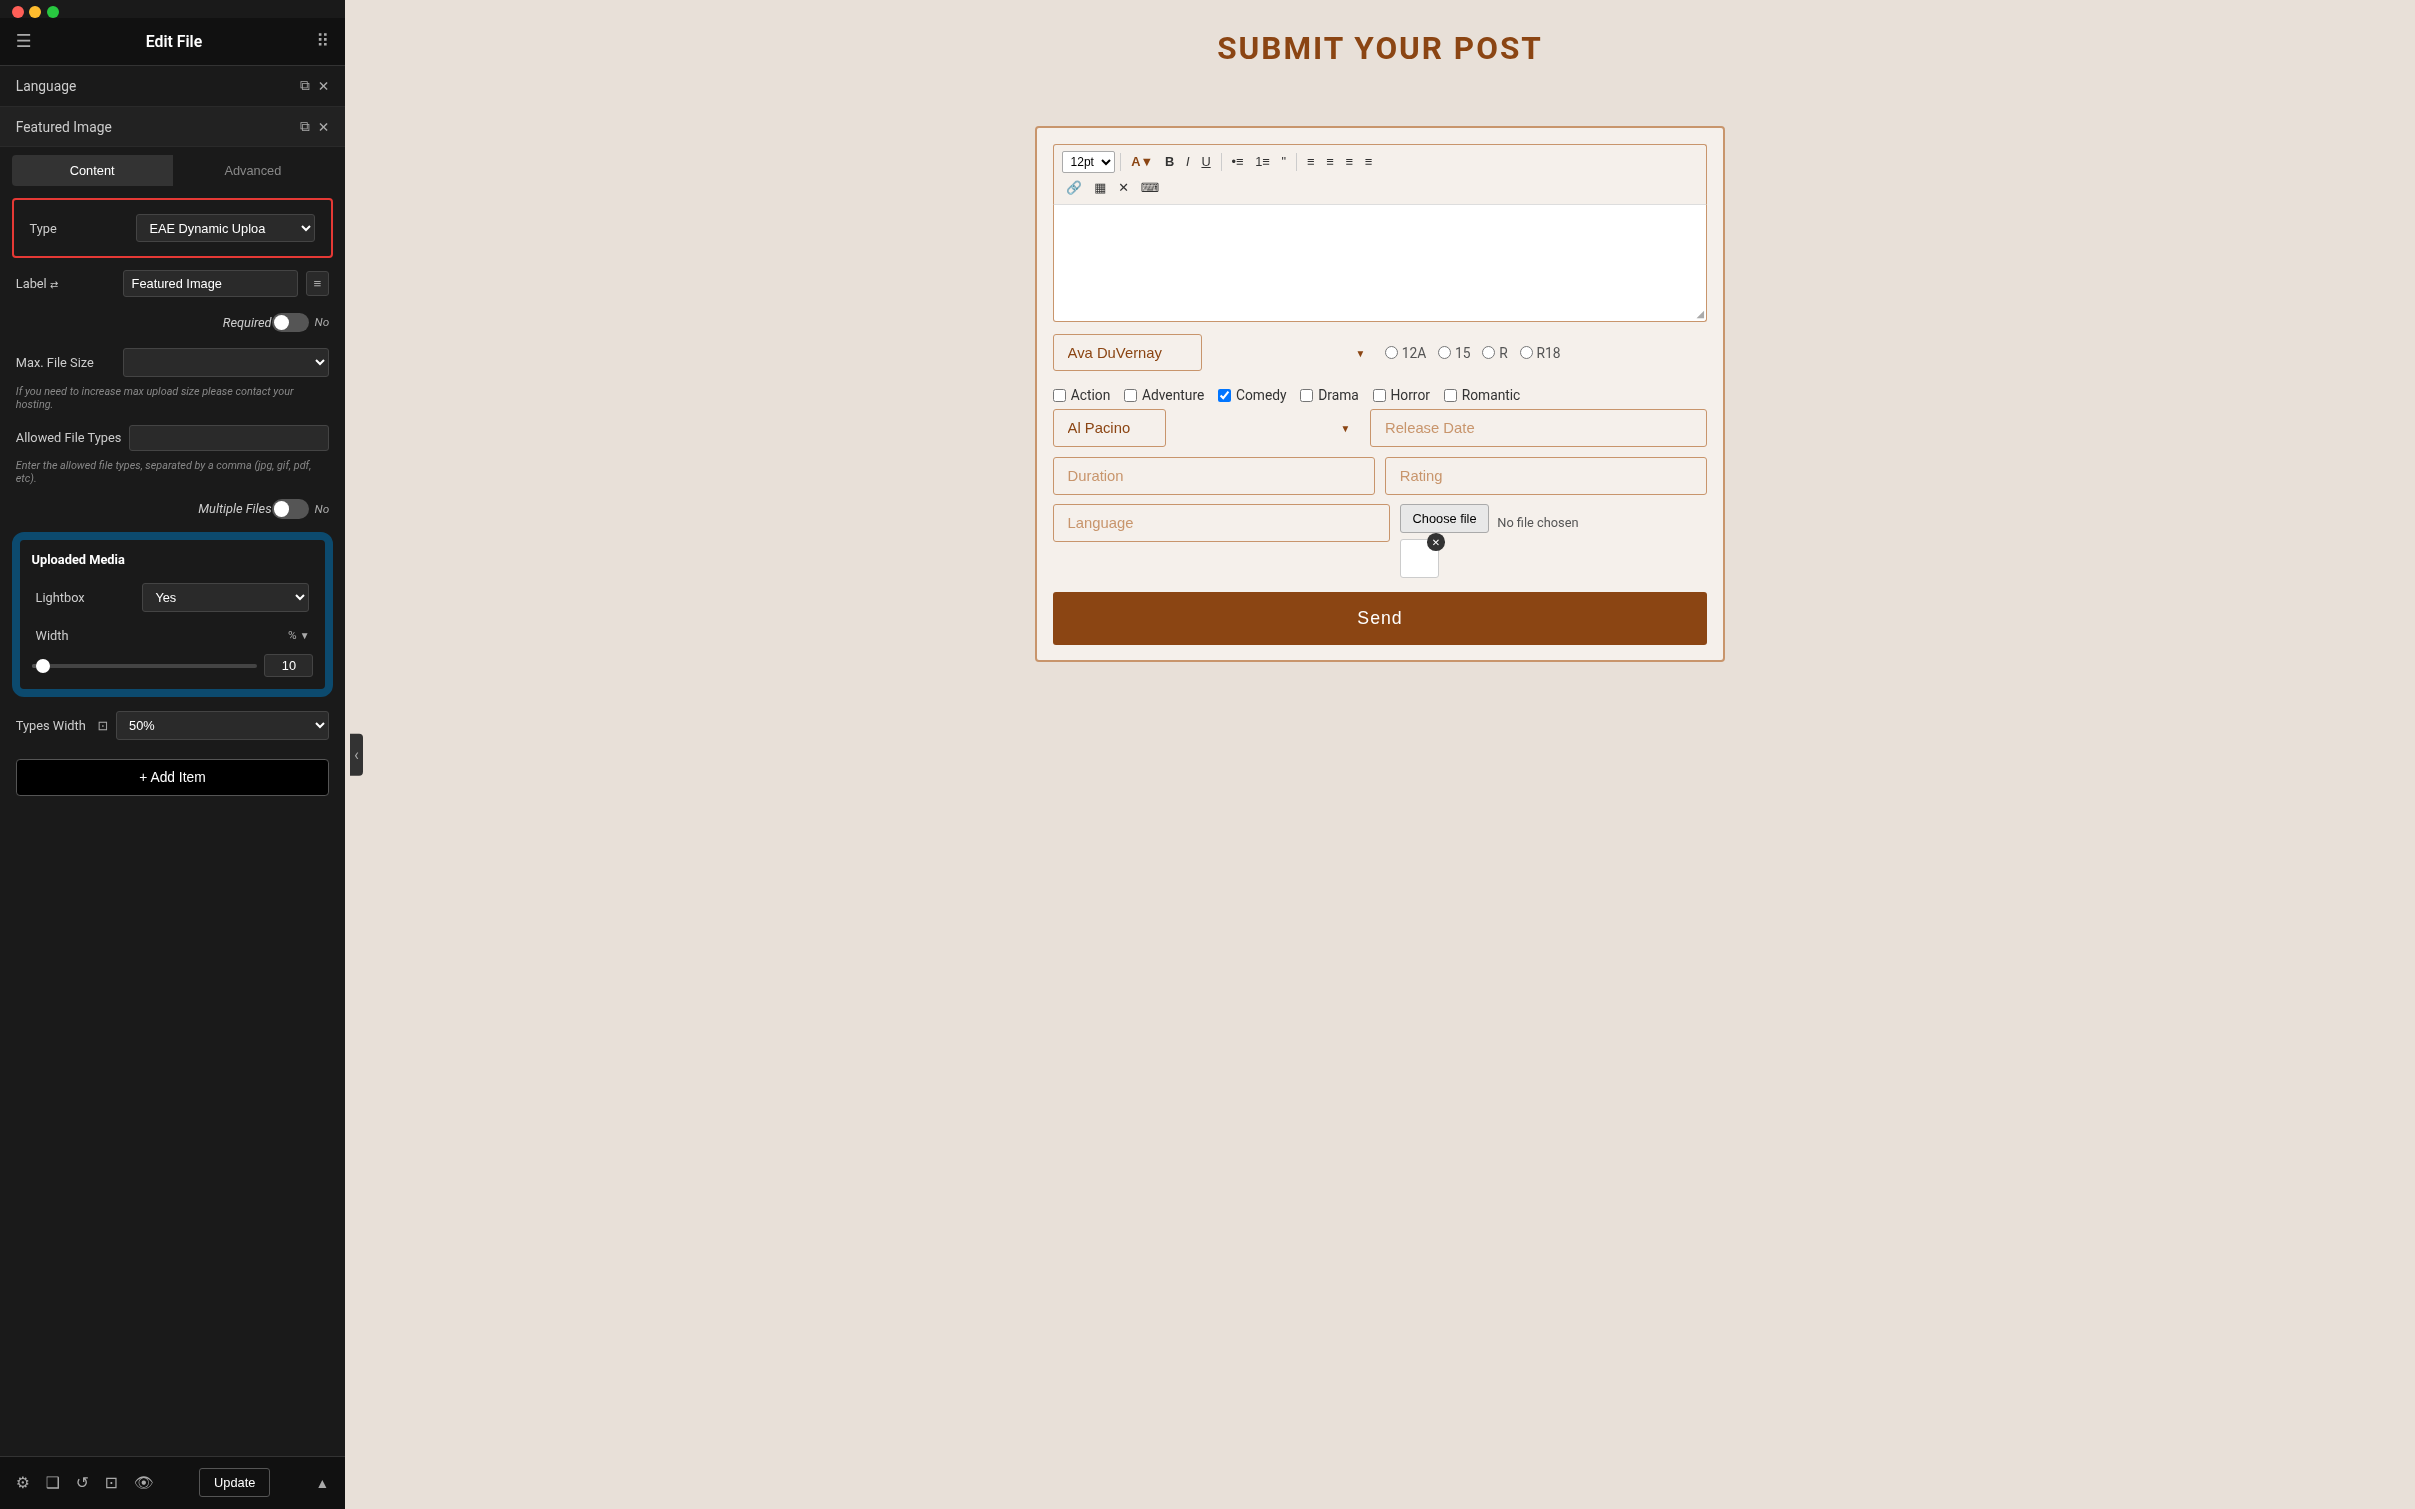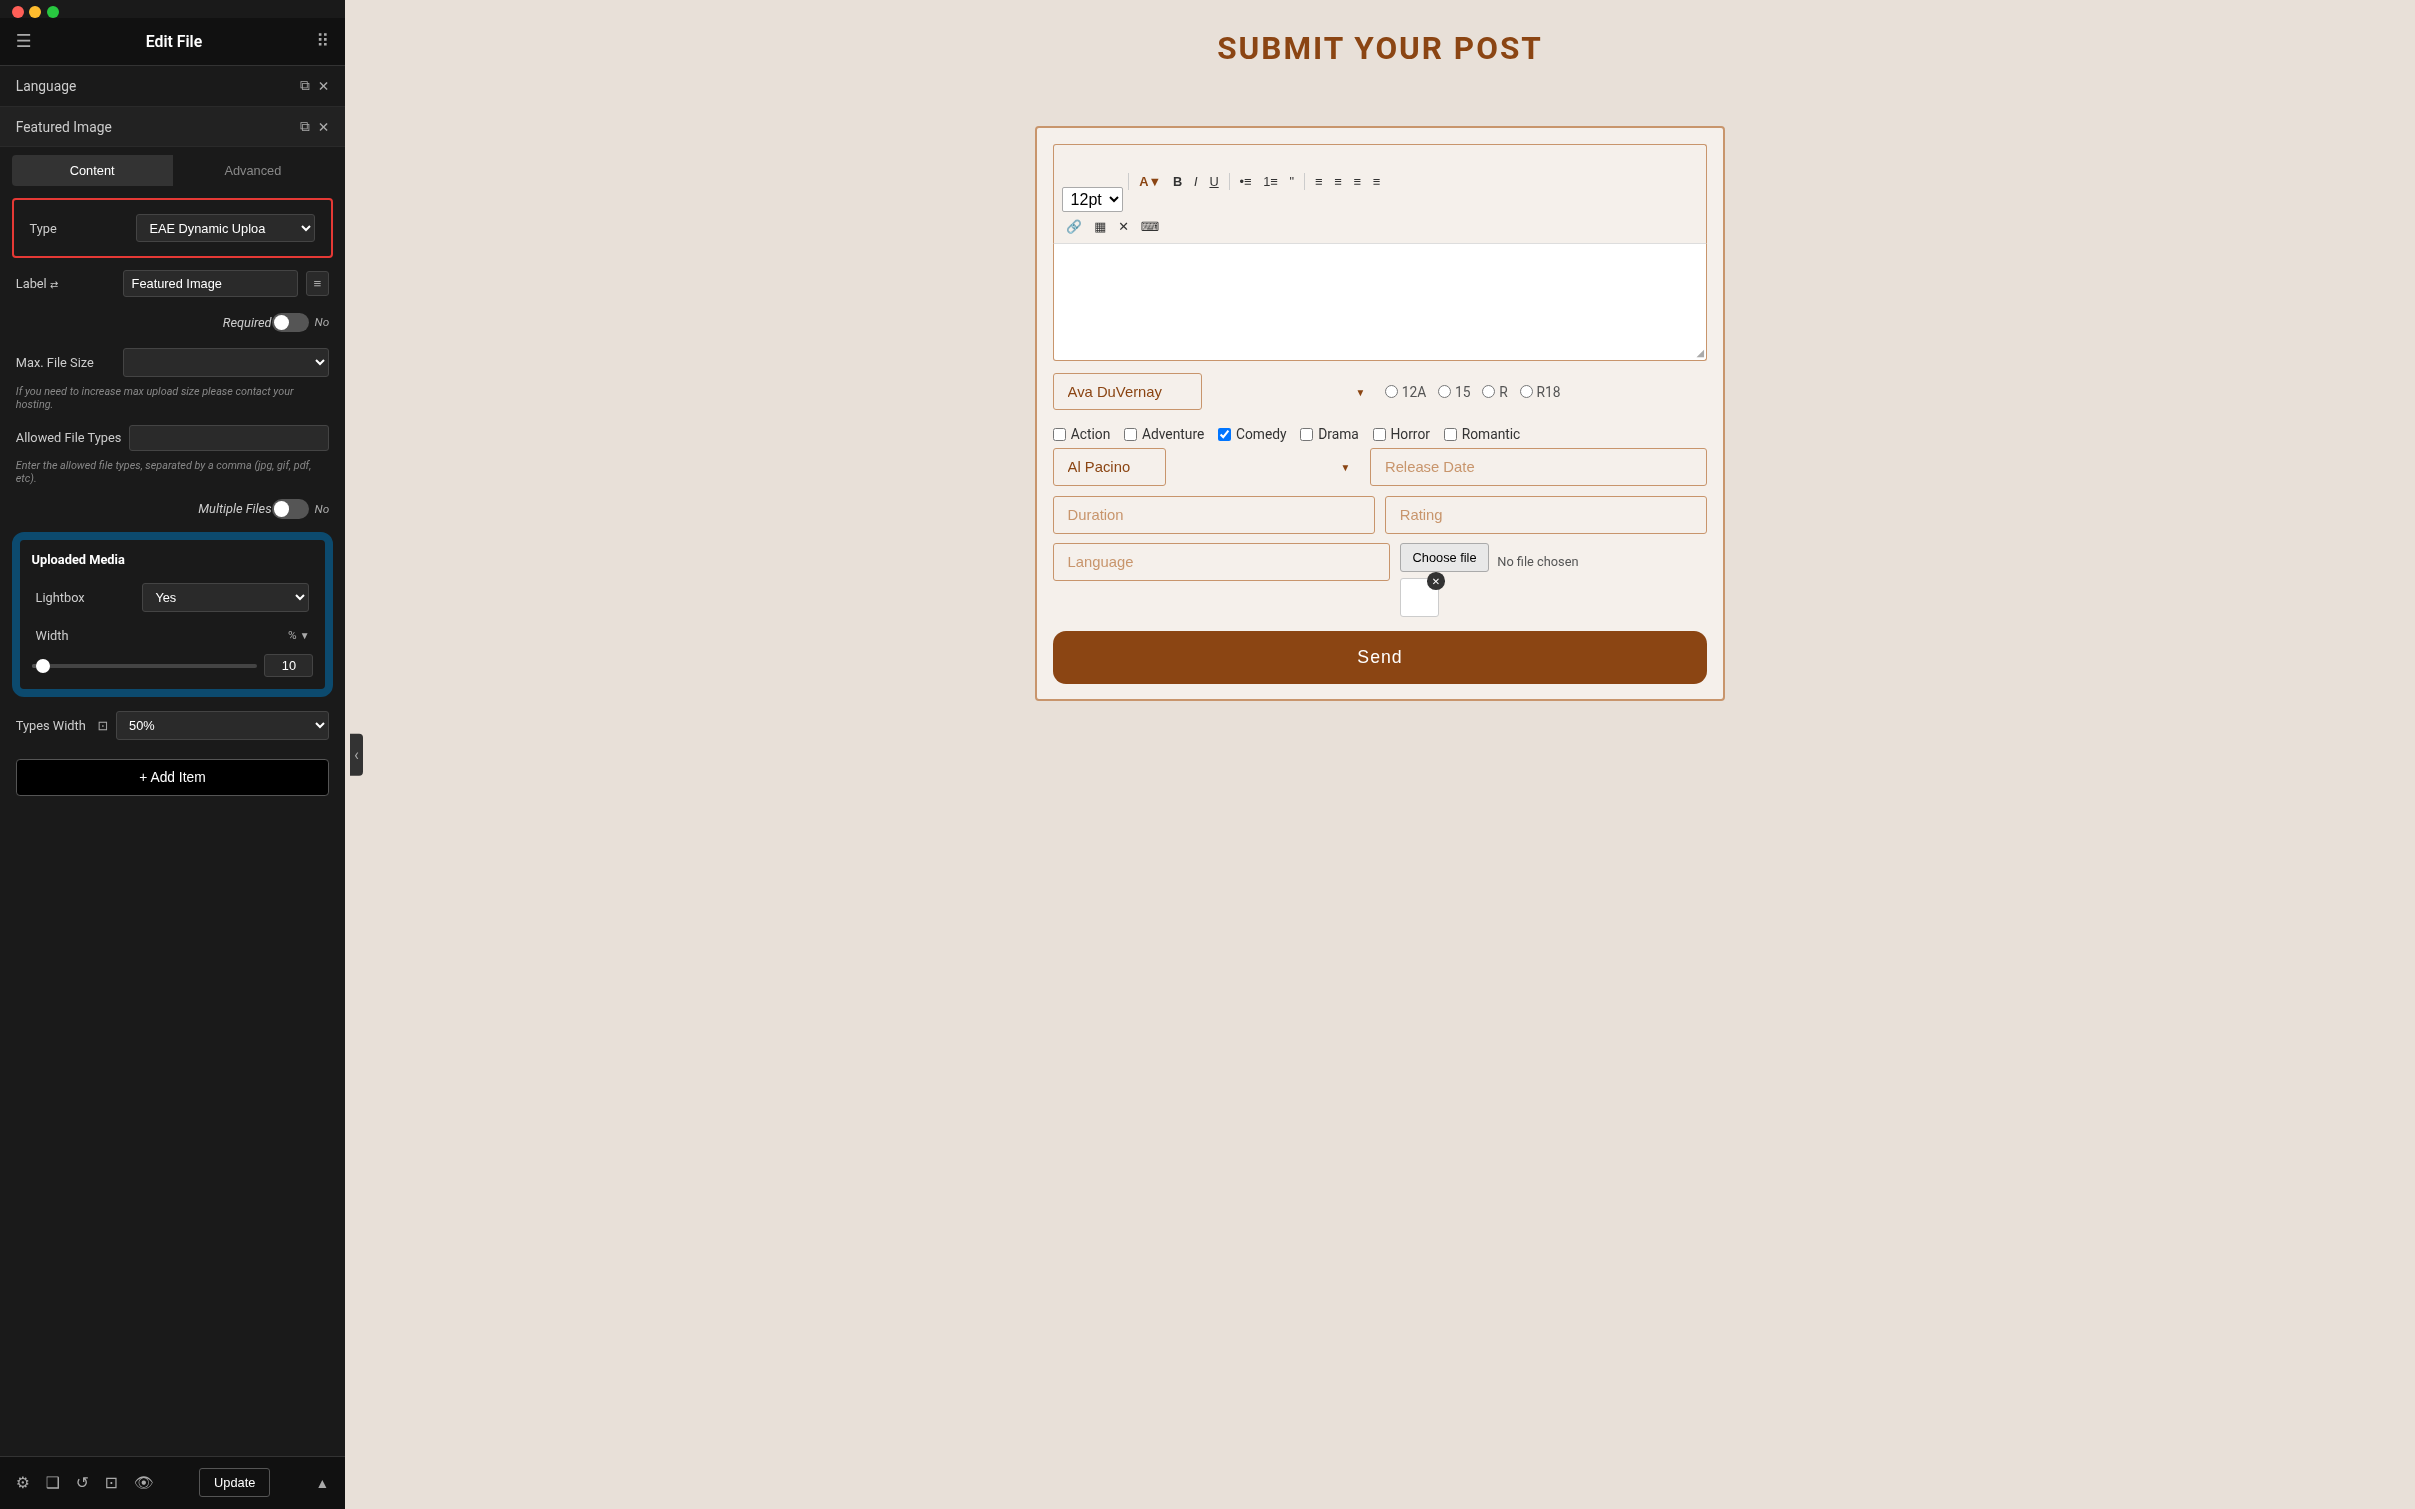--- a/index.html
+++ b/index.html
@@ -389,9 +389,8 @@
       border: 1px solid #aaa;
       border-radius: 2px;
       padding: 2px 3.9px;
-      font-size: 16px;
-      cursor: pointer;
-      margin-top: 36px;
+      font-size: 12px;
+      cursor: pointer;
     }
 
     .rte-sep {

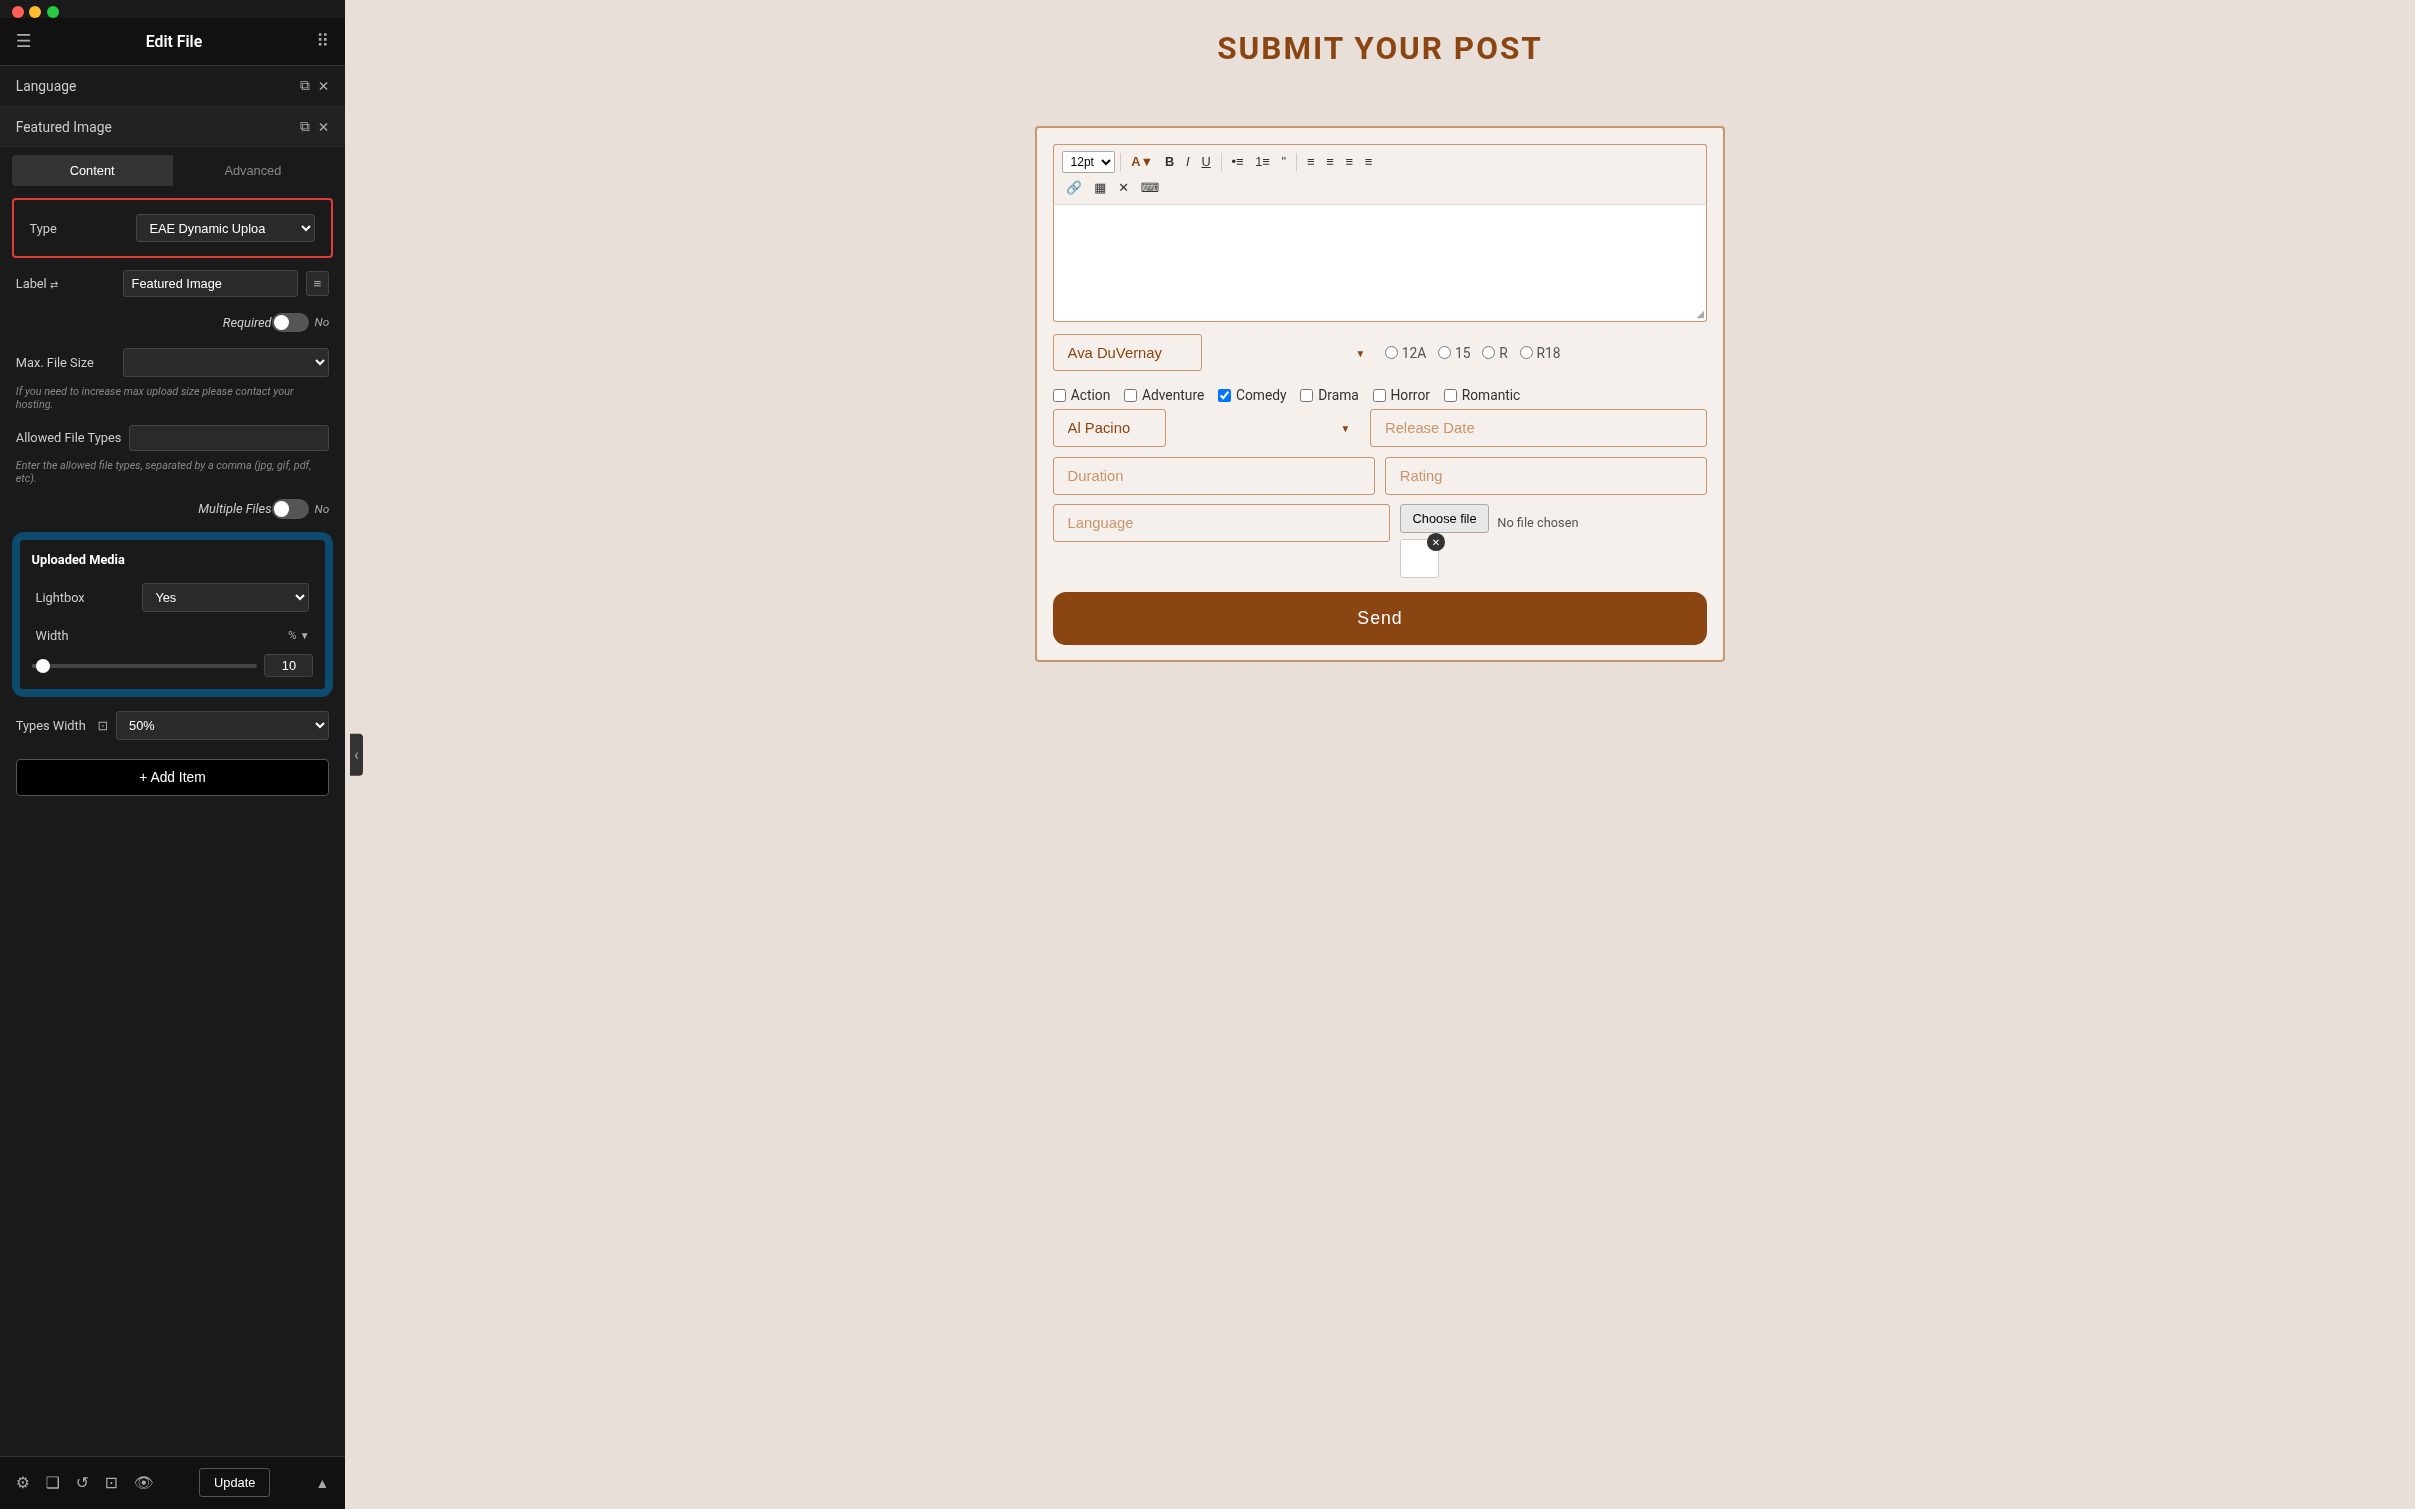--- a/index.html
+++ b/index.html
@@ -571,7 +571,7 @@
       border: none;
       padding: 15.8px;
       font-size: 17.7px;
-      border-radius: 13px;
+      border-radius: 3px;
       cursor: pointer;
       margin-top: 3.9px;
       letter-spacing: 1px;

